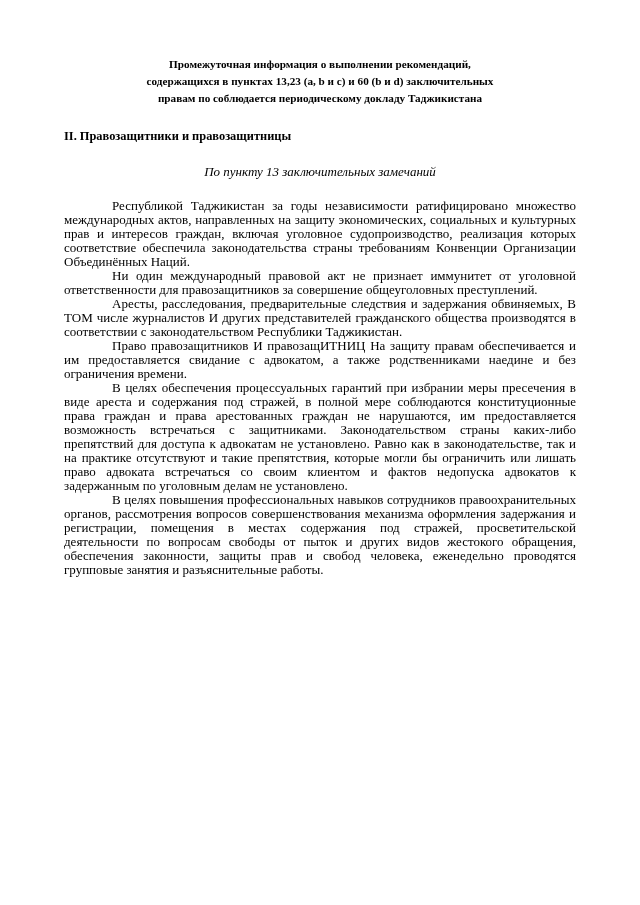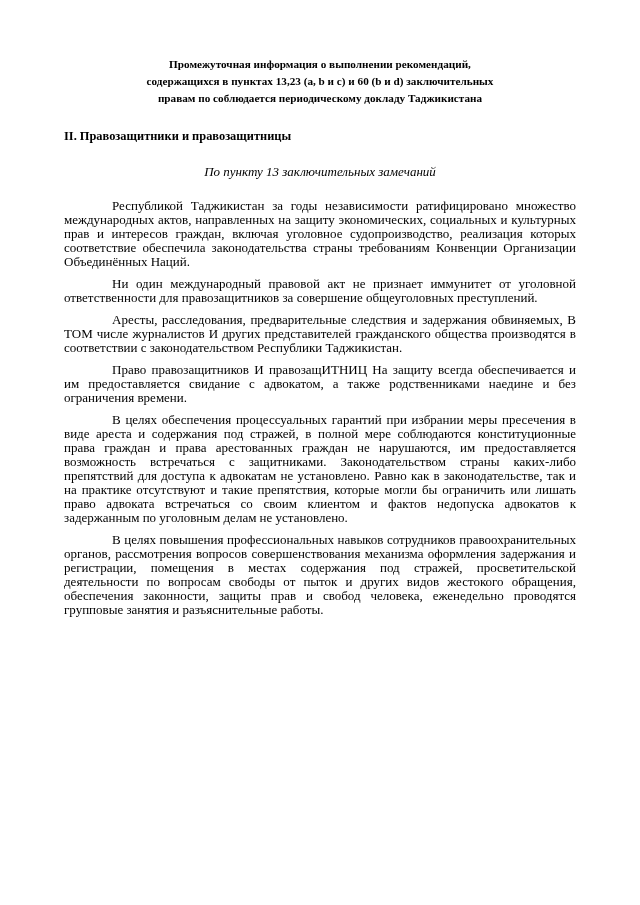--- a/index.html
+++ b/index.html
@@ -57,7 +57,7 @@
     margin-top: 19px;
   }
   .body-block p + p {
-    margin-top: 8px;
+    margin-top: 0;
   }
 </style>
 </head>

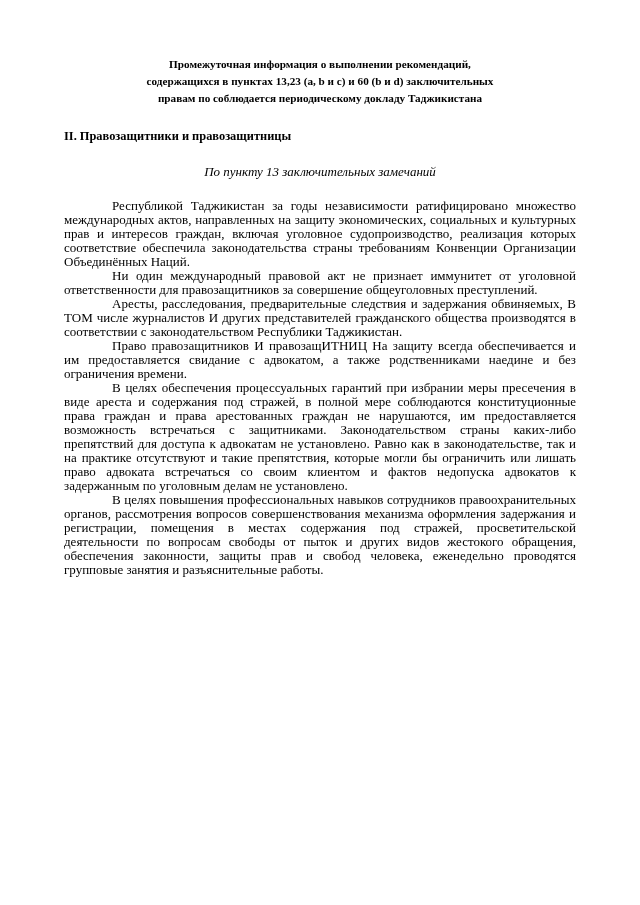--- a/index.html
+++ b/index.html
@@ -79,7 +79,7 @@
     <p class="body-text">Республикой Таджикистан за годы независимости ратифицировано множество международных актов, направленных на защиту экономических, социальных и культурных прав и интересов граждан, включая уголовное судопроизводство, реализация которых соответствие обеспечила законодательства страны требованиям Конвенции Организации Объединённых Наций.</p>
     <p class="body-text">Ни один международный правовой акт не признает иммунитет от уголовной ответственности для правозащитников за совершение общеуголовных преступлений.</p>
     <p class="body-text">Аресты, расследования, предварительные следствия и задержания обвиняемых, В ТОМ числе журналистов И других представителей гражданского общества производятся в соответствии с законодательством Республики Таджикистан.</p>
-    <p class="body-text">Право правозащитников И правозащИТНИЦ На защиту всегда обеспечивается и им предоставляется свидание с адвокатом, а также родственниками наедине и без ограничения времени.</p>
+    <p class="body-text">Право правозащитников И правозащИТНИЦ На защиту правам обеспечивается и им предоставляется свидание с адвокатом, а также родственниками наедине и без ограничения времени.</p>
     <p class="body-text">В целях обеспечения процессуальных гарантий при избрании меры пресечения в виде ареста и содержания под стражей, в полной мере соблюдаются конституционные права граждан и права арестованных граждан не нарушаются, им предоставляется возможность встречаться с защитниками. Законодательством страны каких-либо препятствий для доступа к адвокатам не установлено. Равно как в законодательстве, так и на практике отсутствуют и такие препятствия, которые могли бы ограничить или лишать право адвоката встречаться со своим клиентом и фактов недопуска адвокатов к задержанным по уголовным делам не установлено.</p>
     <p class="body-text">В целях повышения профессиональных навыков сотрудников правоохранительных органов, рассмотрения вопросов совершенствования механизма оформления задержания и регистрации, помещения в местах содержания под стражей, просветительской деятельности по вопросам свободы от пыток и других видов жестокого обращения, обеспечения законности, защиты прав и свобод человека, еженедельно проводятся групповые занятия и разъяснительные работы.</p>
   </div>

